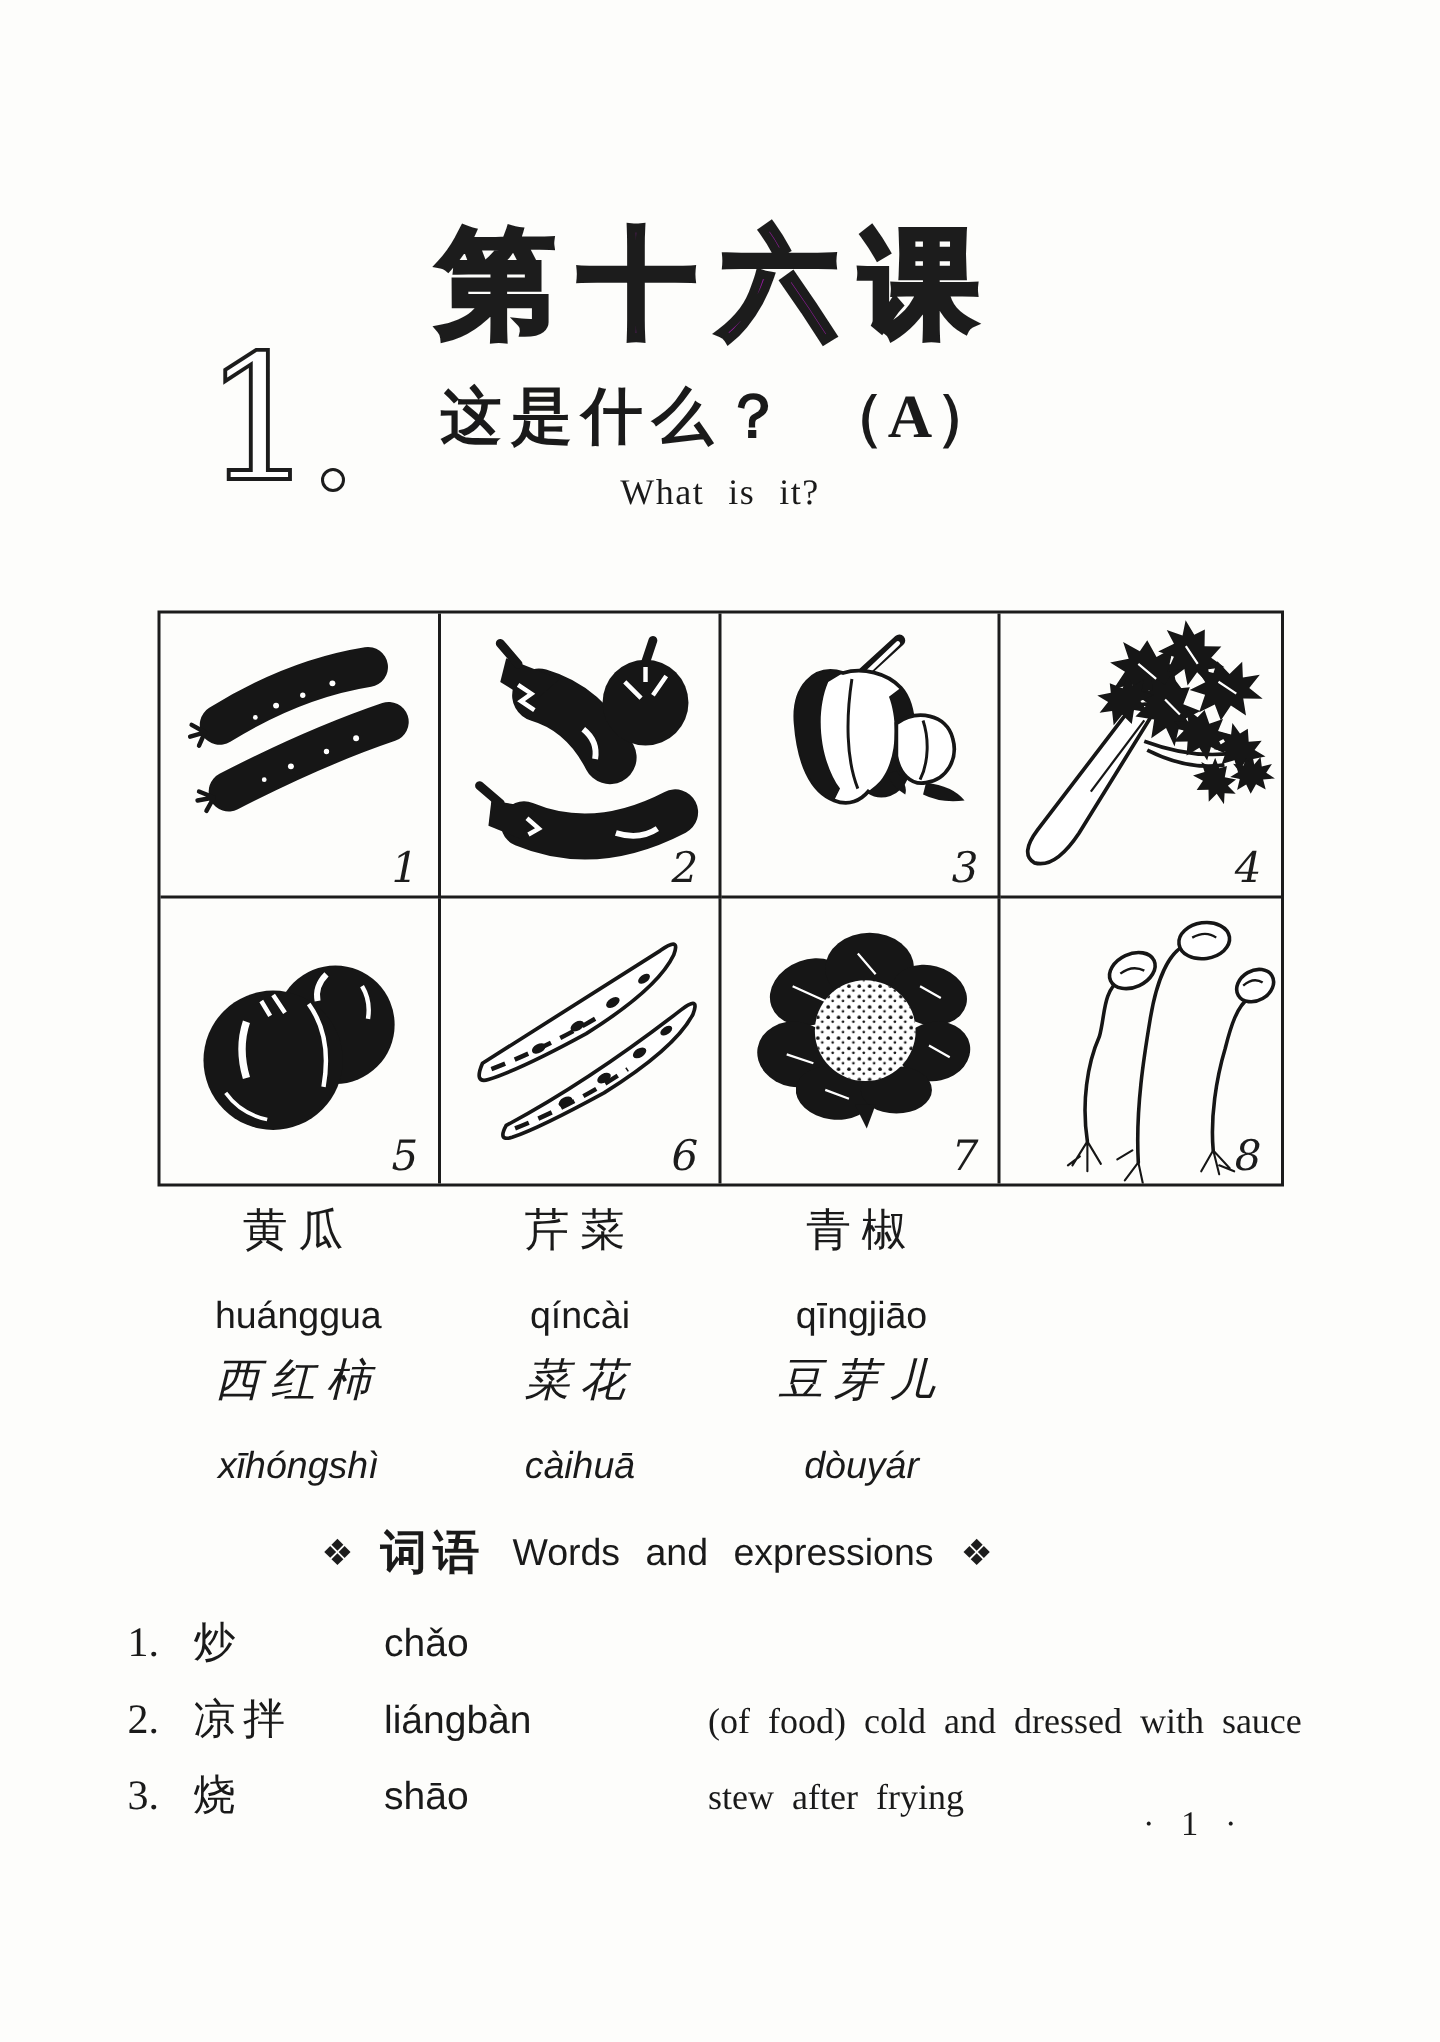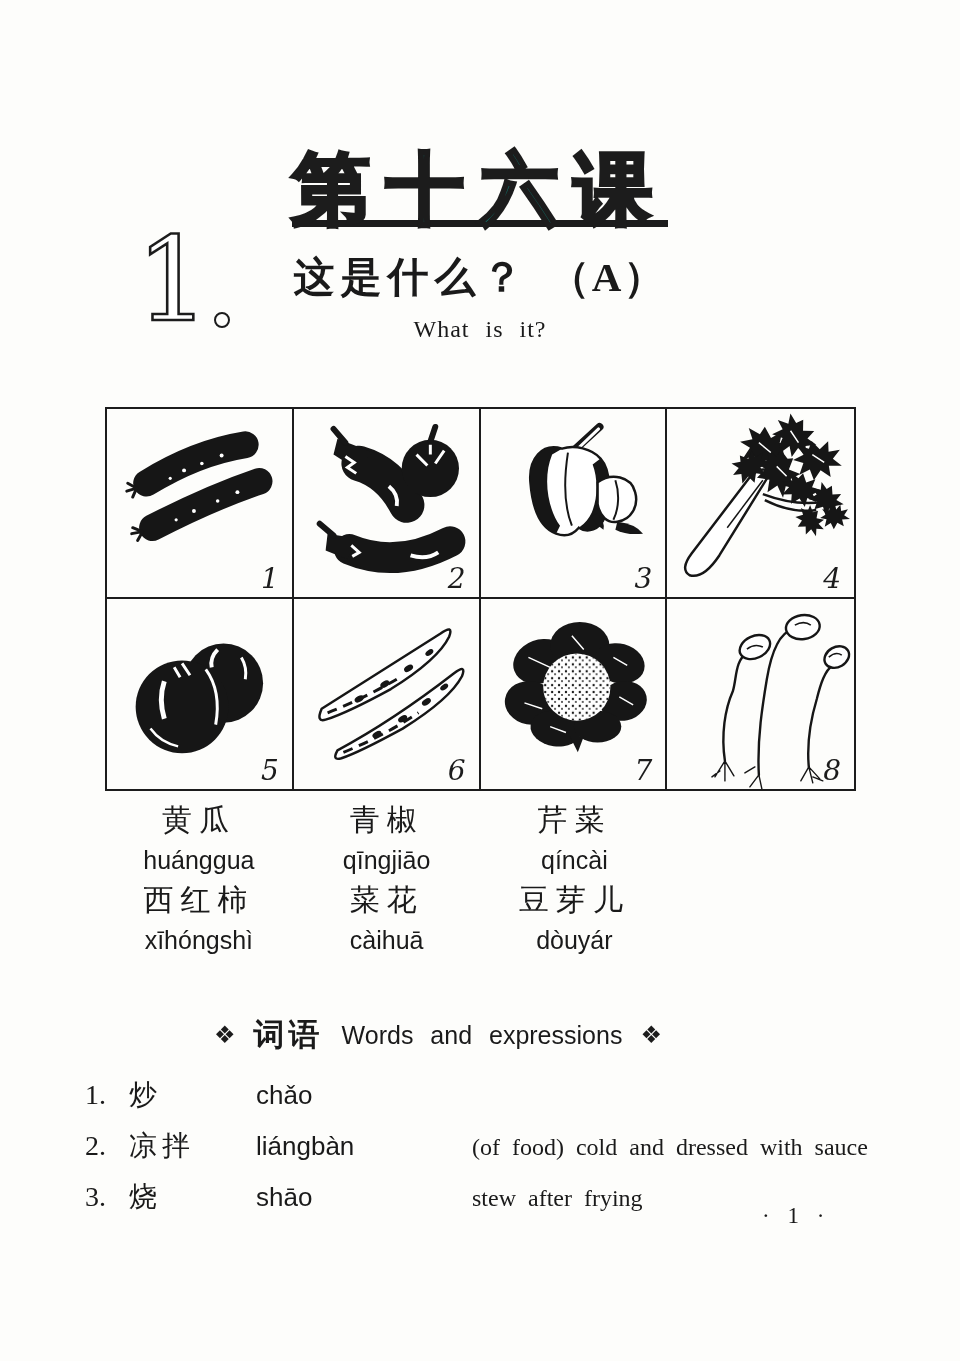--- a/index.html
+++ b/index.html
@@ -13,10 +13,9 @@
   .lesson-title {
     position:absolute; top:138px; left:0; width:100%;
     text-align:center; font-size:78px; font-weight:bold;
-    letter-spacing:16px; color:#0f766e;
+    letter-spacing:16px; color:#a21caf;
     -webkit-text-stroke:3.5px #1c1c1c; text-stroke:3.5px #1c1c1c;
     font-family:"DejaVu Sans", sans-serif;
-    text-decoration:underline;
   }
   
   .section-number {

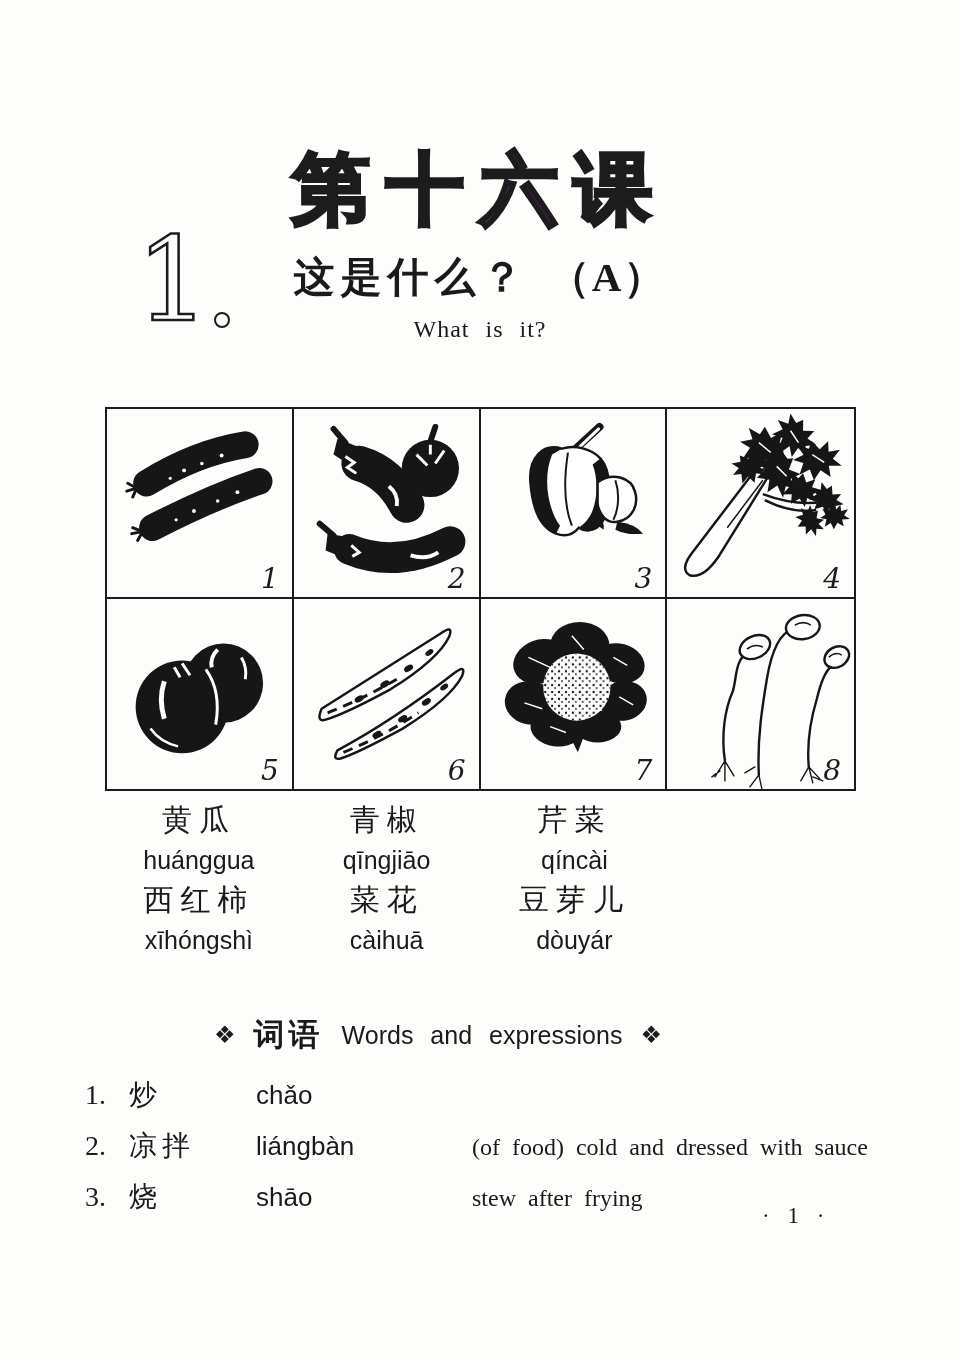--- a/index.html
+++ b/index.html
@@ -290,12 +290,12 @@
       <div class="vocab-pinyin">huánggua</div>
     </div>
     <div class="vocab-label">
+      <div class="vocab-hanzi">芹菜</div>
+      <div class="vocab-pinyin">qíncài</div>
+    </div>
+    <div class="vocab-label">
       <div class="vocab-hanzi">青椒</div>
       <div class="vocab-pinyin">qīngjiāo</div>
-    </div>
-    <div class="vocab-label">
-      <div class="vocab-hanzi">芹菜</div>
-      <div class="vocab-pinyin">qíncài</div>
     </div>
   </div>
 

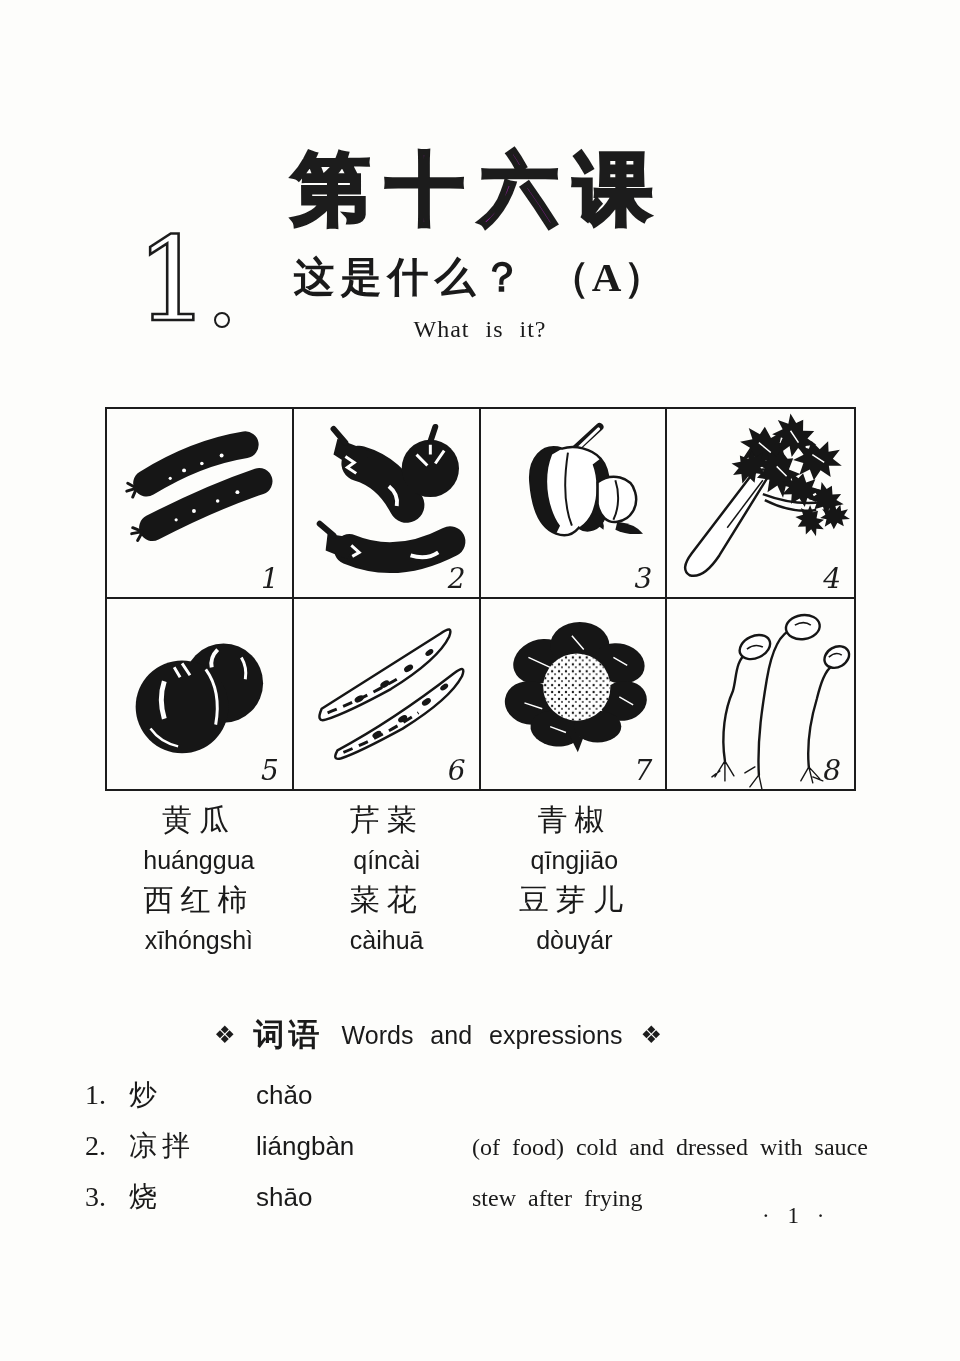--- a/index.html
+++ b/index.html
@@ -64,7 +64,7 @@
   .label-row.row-1 { top:800px; }
   .label-row.row-2 { top:880px; }
   .vocab-hanzi { font-size:30px; letter-spacing:7px; font-family:"DejaVu Sans", sans-serif; }
-  .vocab-pinyin { font-size:25px; margin-top:5px; font-family:"Liberation Sans", sans-serif; }
+  .vocab-pinyin { font-size:25px; margin-top:22px; font-family:"Liberation Sans", sans-serif; }
   
   .words-header {
     position:absolute; top:1014px; left:0; width:100%;

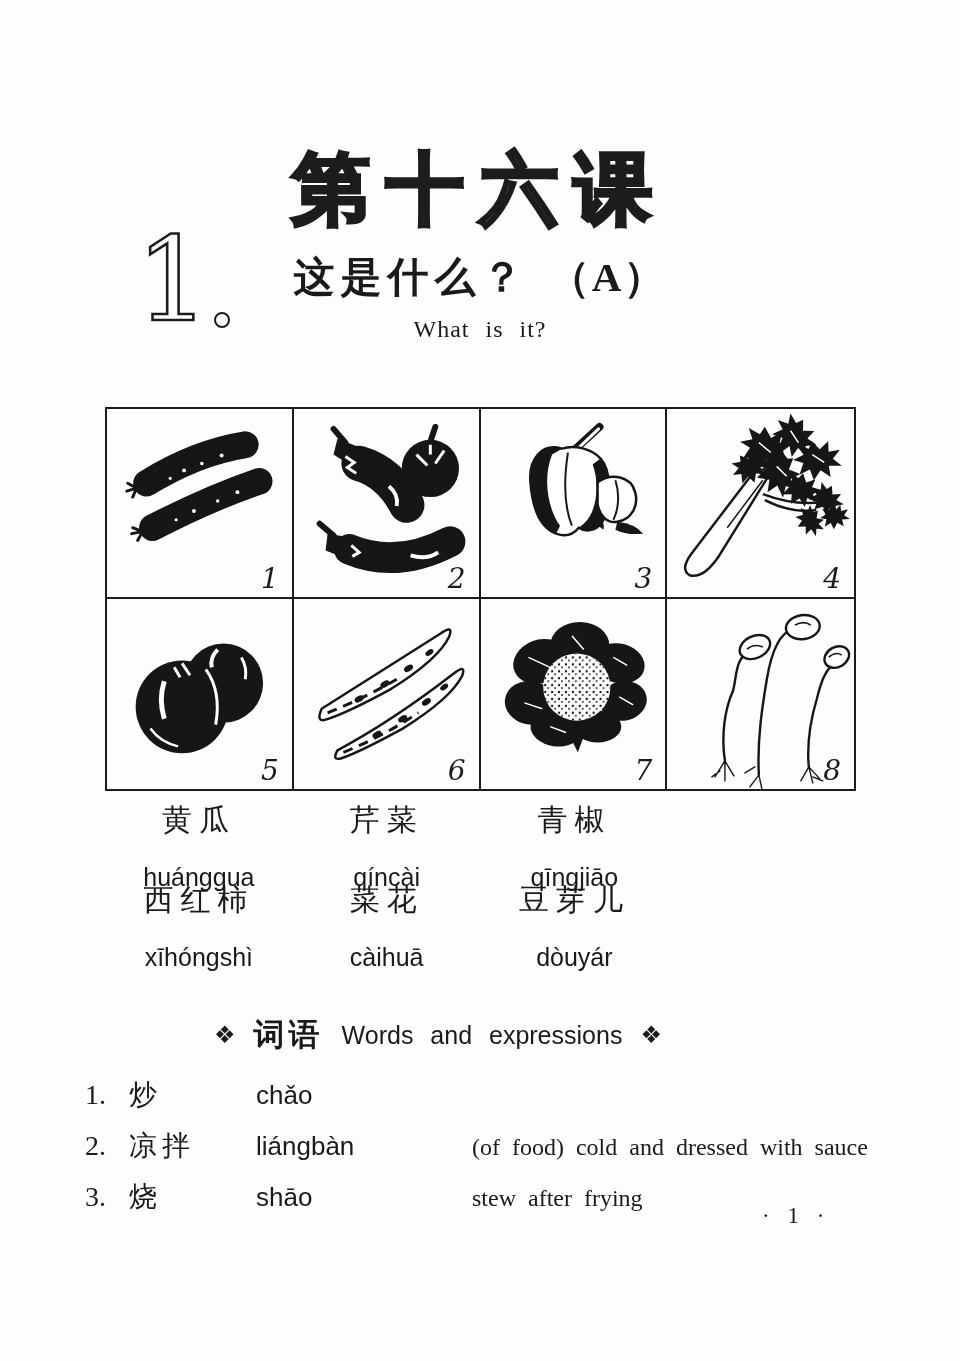--- a/index.html
+++ b/index.html
@@ -62,7 +62,7 @@
     display:grid; grid-template-columns:repeat(4,1fr); text-align:center;
   }
   .label-row.row-1 { top:800px; }
-  .label-row.row-2 { top:880px; }
+  .label-row.row-2 { top:900px;font-style:italic; }
   .vocab-hanzi { font-size:30px; letter-spacing:7px; font-family:"DejaVu Sans", sans-serif; }
   .vocab-pinyin { font-size:25px; margin-top:22px; font-family:"Liberation Sans", sans-serif; }
   

